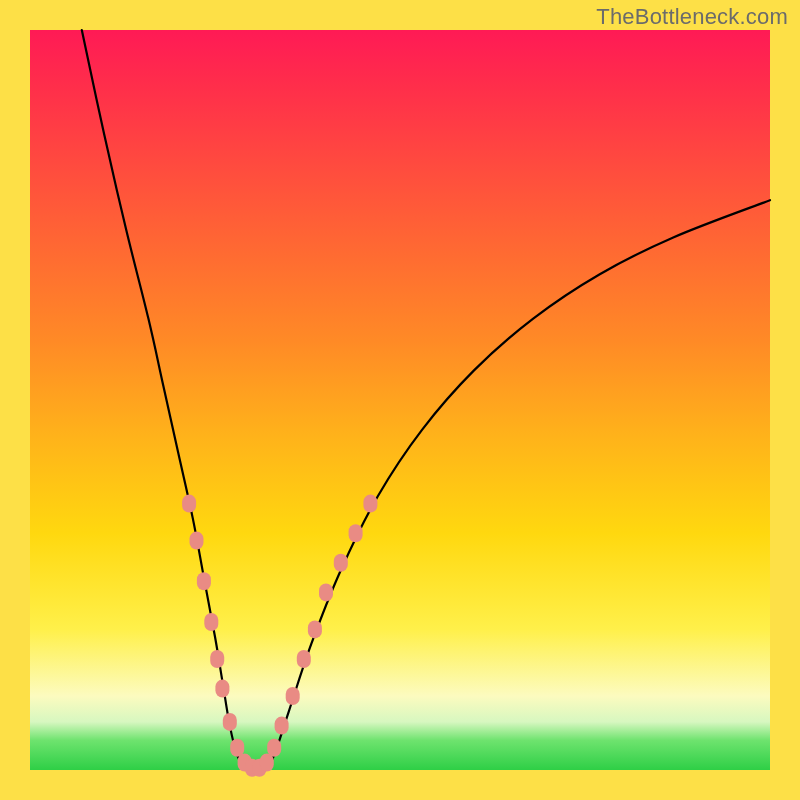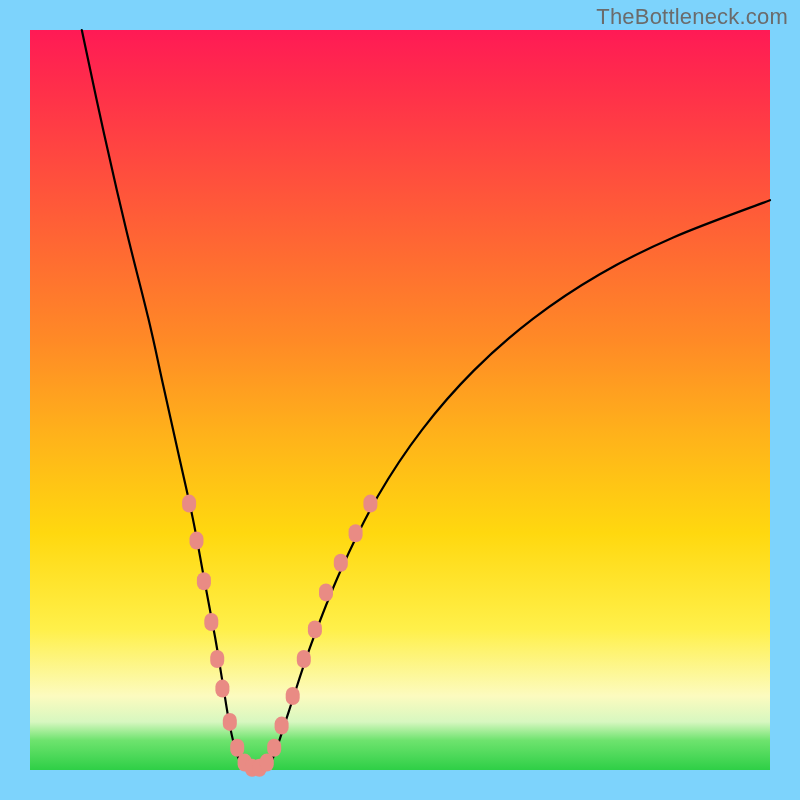--- a/index.html
+++ b/index.html
@@ -15,7 +15,7 @@
     position: relative;
     width: 800px;
     height: 800px;
-    background: #7dd3fc;
+    background: #fde047;
   }
   .plot {
     position: absolute;

